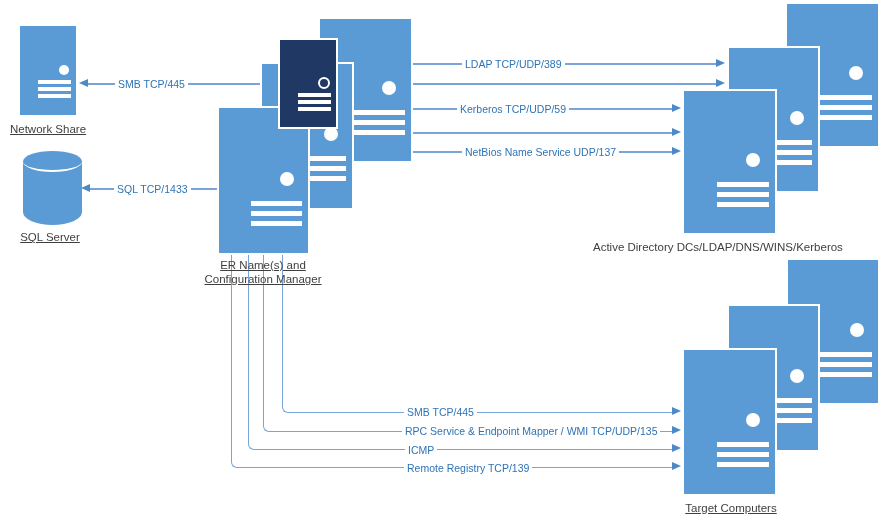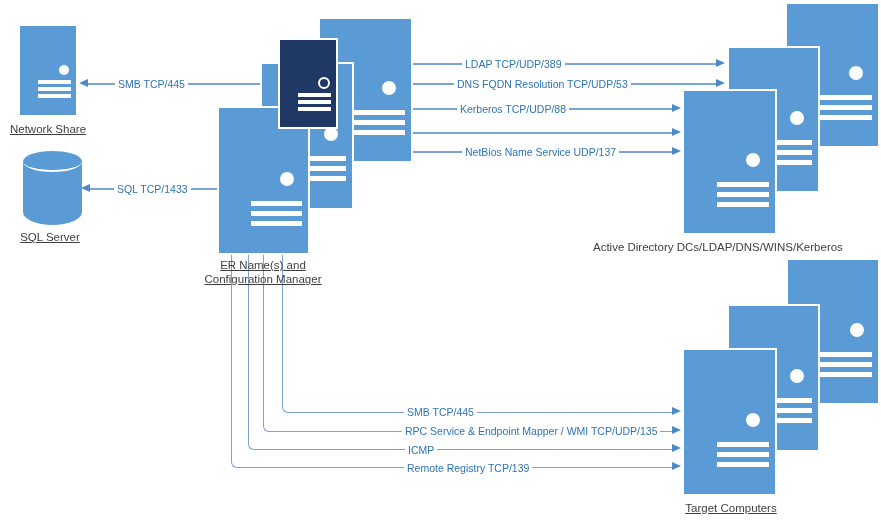--- a/index.html
+++ b/index.html
@@ -194,7 +194,6 @@
   </div>
 
   <span class="alabel" style="left:462px; top:64px;">LDAP TCP/UDP/389</span>
-  <span class="alabel" style="left:454px; top:84px;">DNS FQDN Resolution TCP/UDP/53</span>
   <span class="alabel" style="left:457px; top:109px;">Kerberos TCP/UDP/88</span>
   <span class="alabel" style="left:462px; top:152px;">NetBios Name Service UDP/137</span>
 

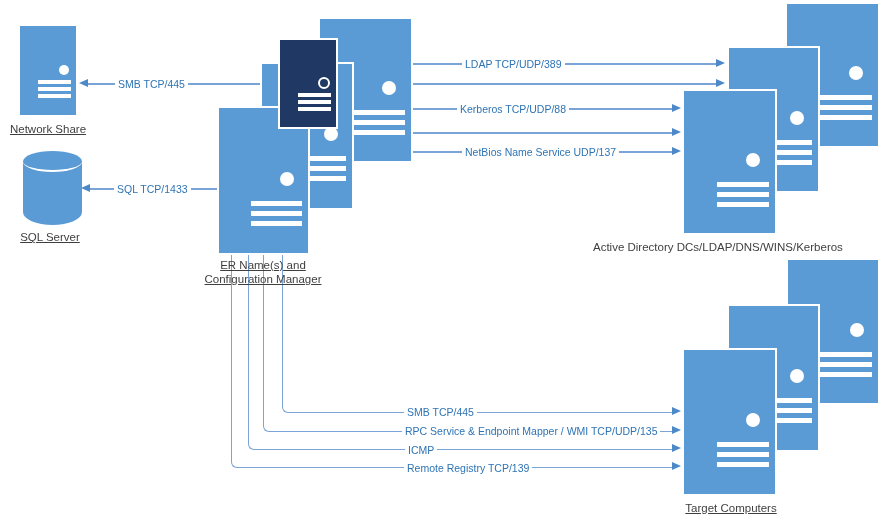--- a/index.html
+++ b/index.html
@@ -194,7 +194,7 @@
   </div>
 
   <span class="alabel" style="left:462px; top:64px;">LDAP TCP/UDP/389</span>
-  <span class="alabel" style="left:457px; top:109px;">Kerberos TCP/UDP/88</span>
+  <span class="alabel" style="left:457px; top:109px;">Kerberos TCP/UDP/59</span>
   <span class="alabel" style="left:462px; top:152px;">NetBios Name Service UDP/137</span>
 
   <span class="alabel" style="left:115px; top:84px;">SMB TCP/445</span>

